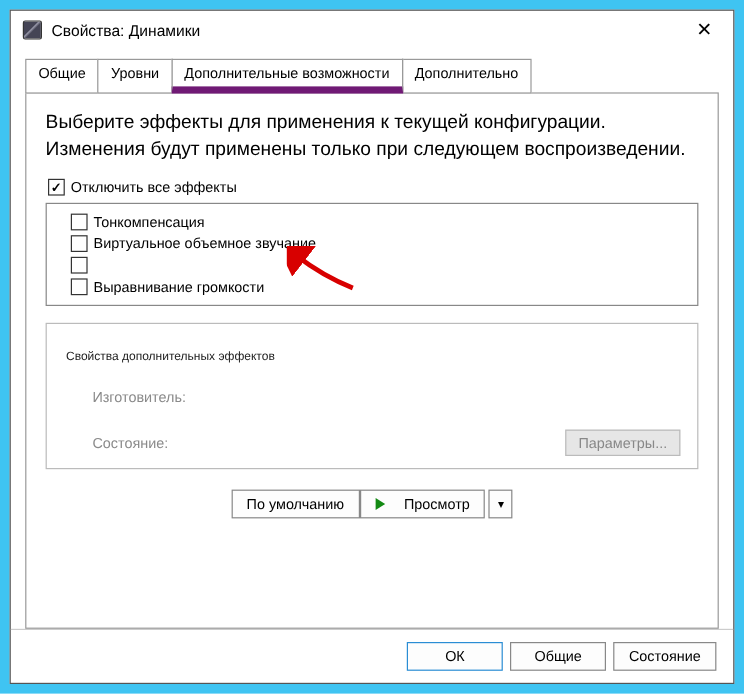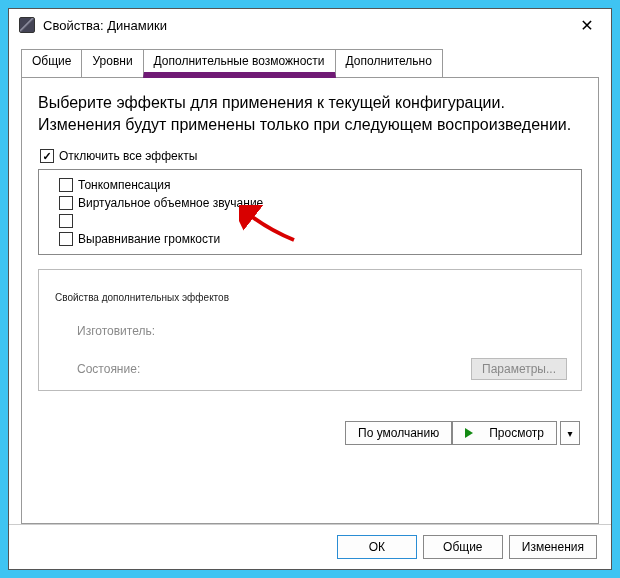--- a/index.html
+++ b/index.html
@@ -35,7 +35,7 @@
 .prop-row { display: flex; align-items: center; justify-content: space-between; }
 .params-btn { background: #e6e6e6; border: 1px solid #bbb; color: #888; padding: 3px 10px; font-size: 12px; cursor: default; }
 
-.action-row { display: flex; justify-content: flex-end; margin-top: 20px; padding: 0 2px 10px 2px; }
+.action-row { display: flex; justify-content: center; margin-top: 7px; padding: 0 2px 10px 2px; }
 .btn { border: 1px solid #888; background: #fdfdfd; font-size: 12px; padding: 4px 12px; cursor: pointer; min-width: 80px; display: flex; align-items: center; justify-content: center; }
 .preview-wrap { display: flex; }
 .preview-btn { display: flex; align-items: center; gap: 16px; }

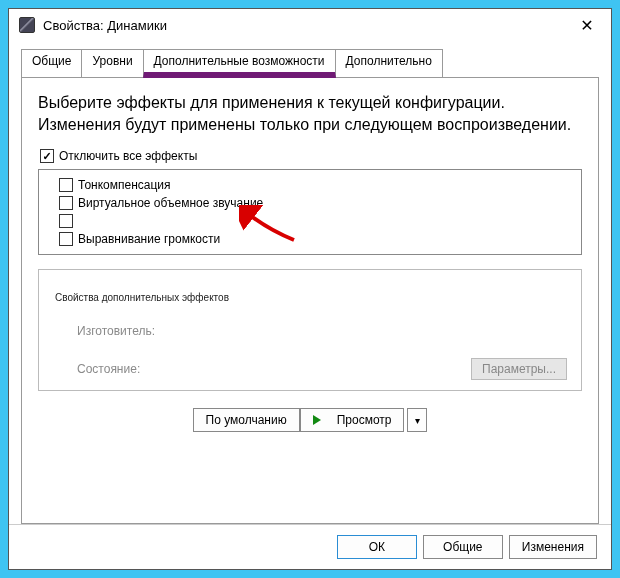--- a/index.html
+++ b/index.html
@@ -136,7 +136,7 @@
   <div class="footer">
     <button class="btn" style="border-color:#2a8dd4;">ОК</button>
     <button class="btn">Общие</button>
-    <button class="btn">Изменения</button>
+    <button class="btn">Состояние</button>
   </div>
 
 </div>

